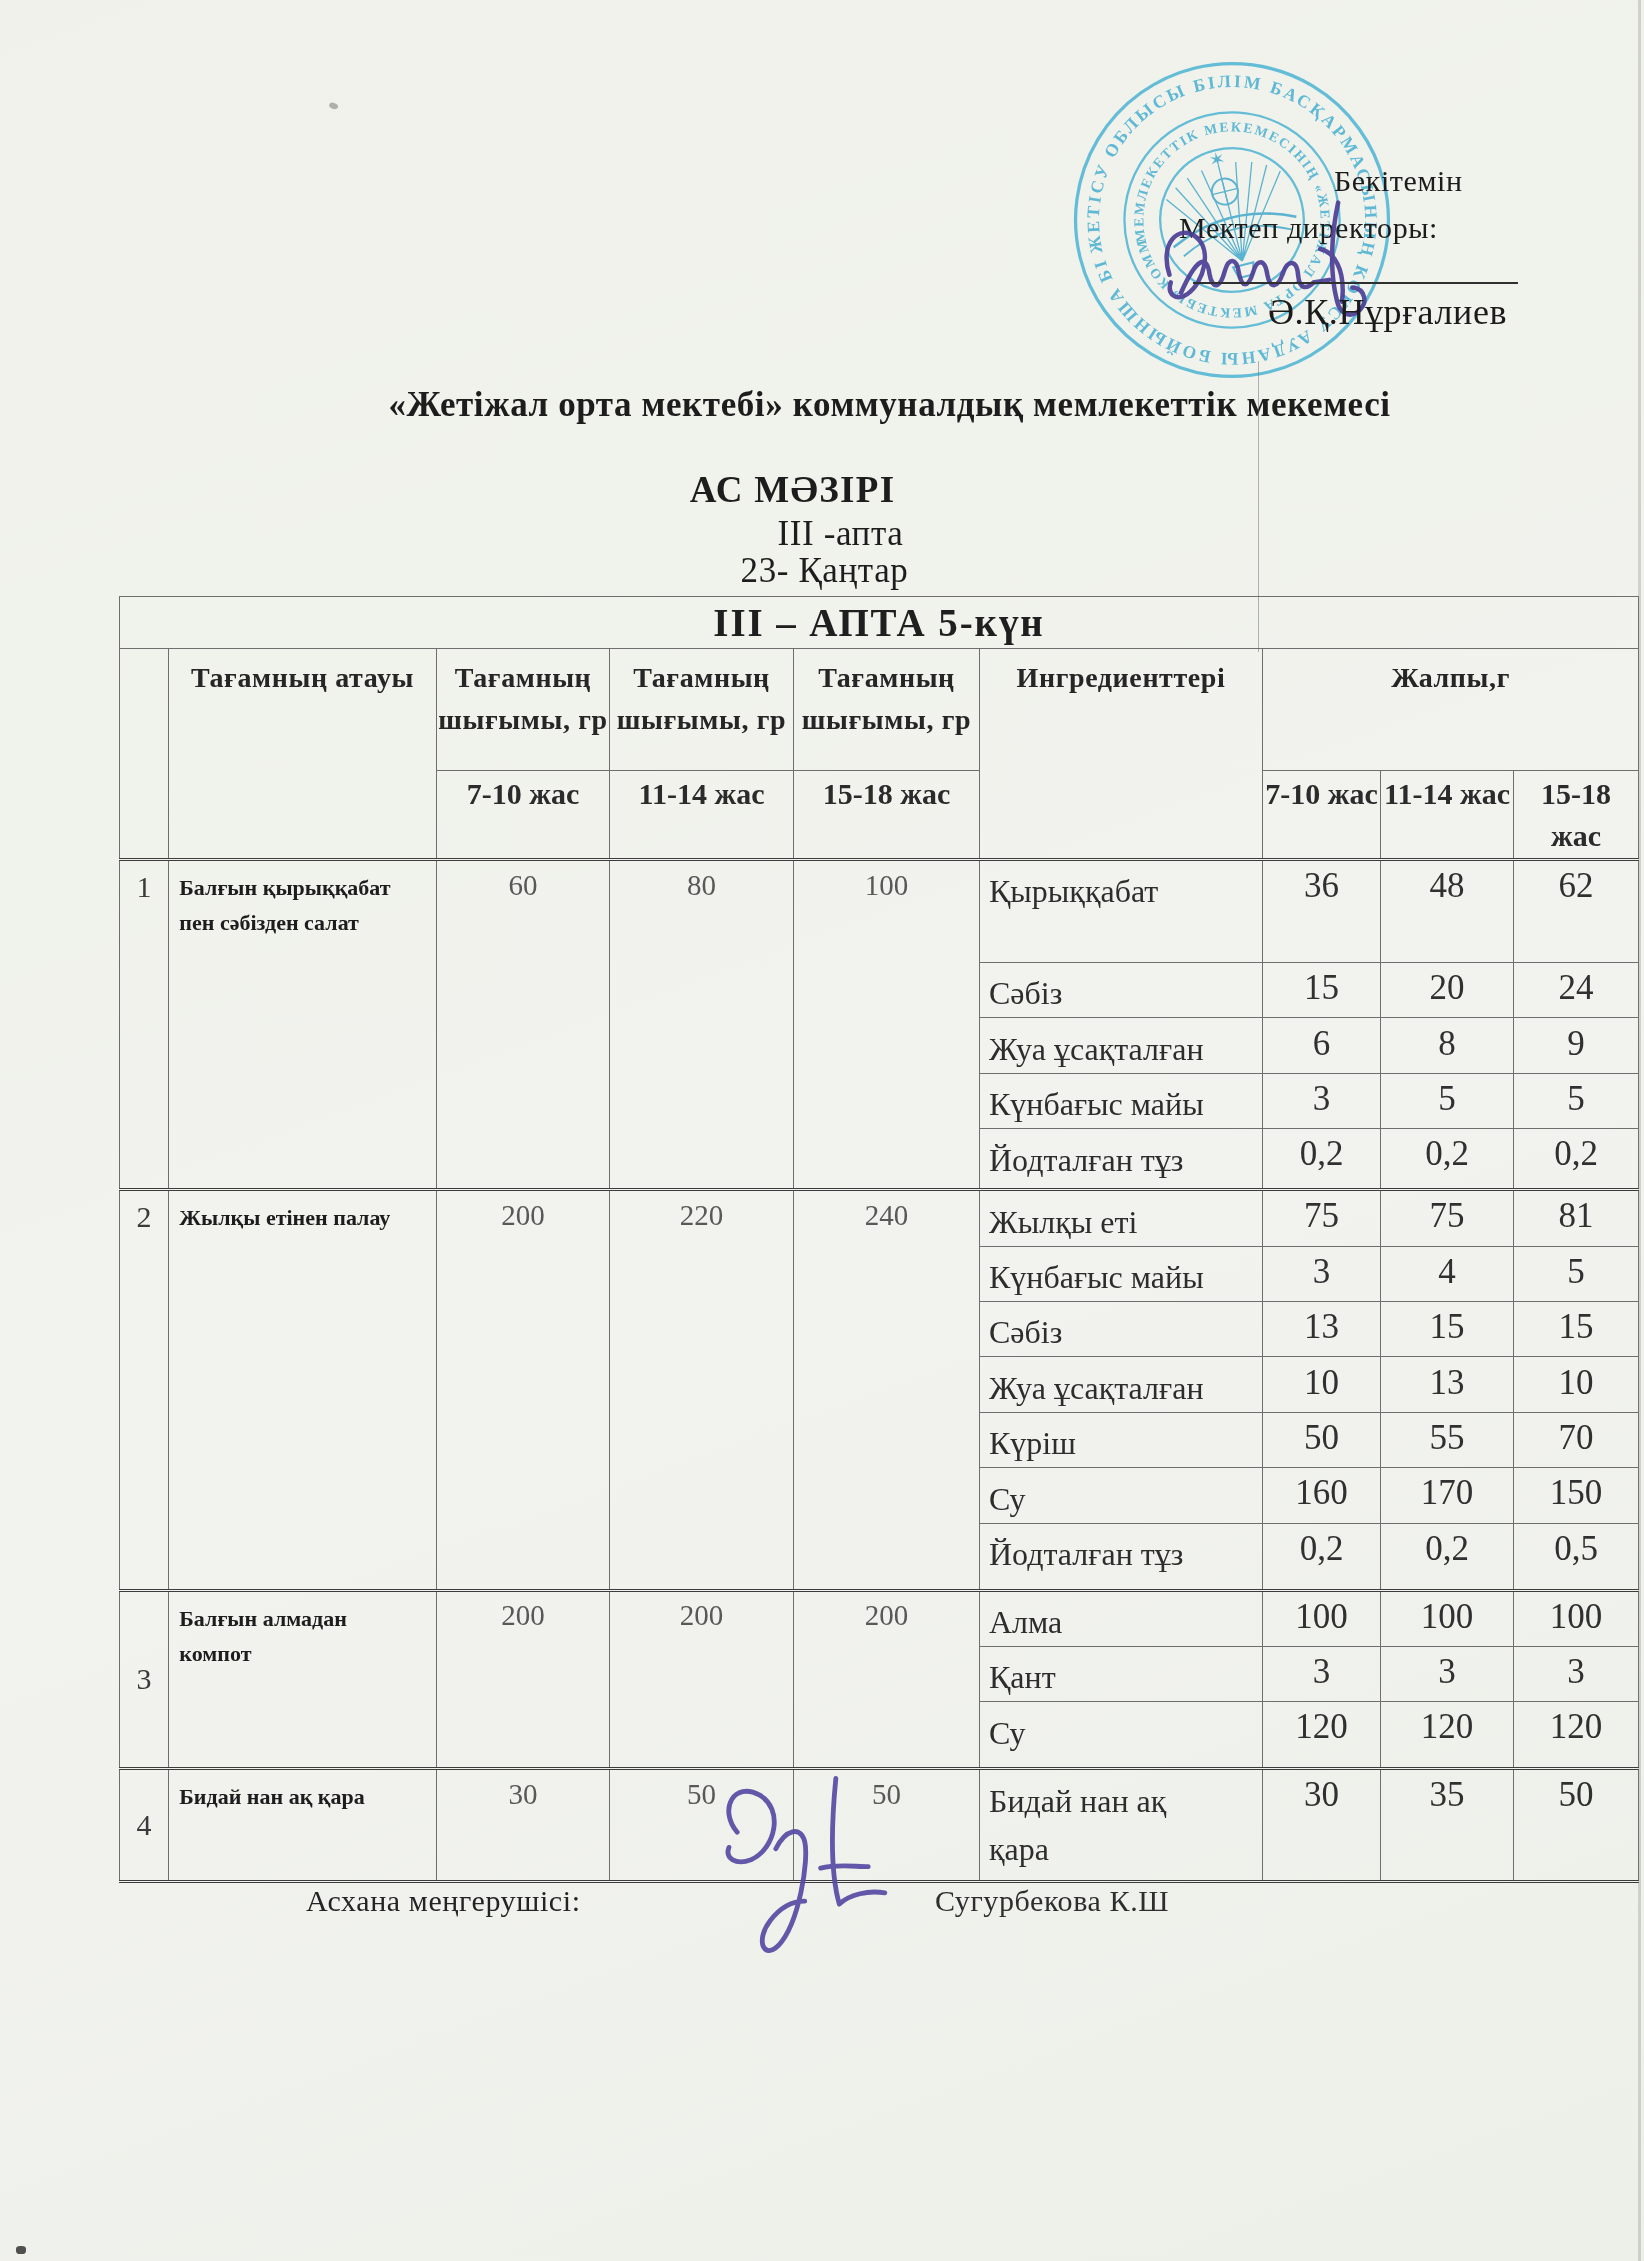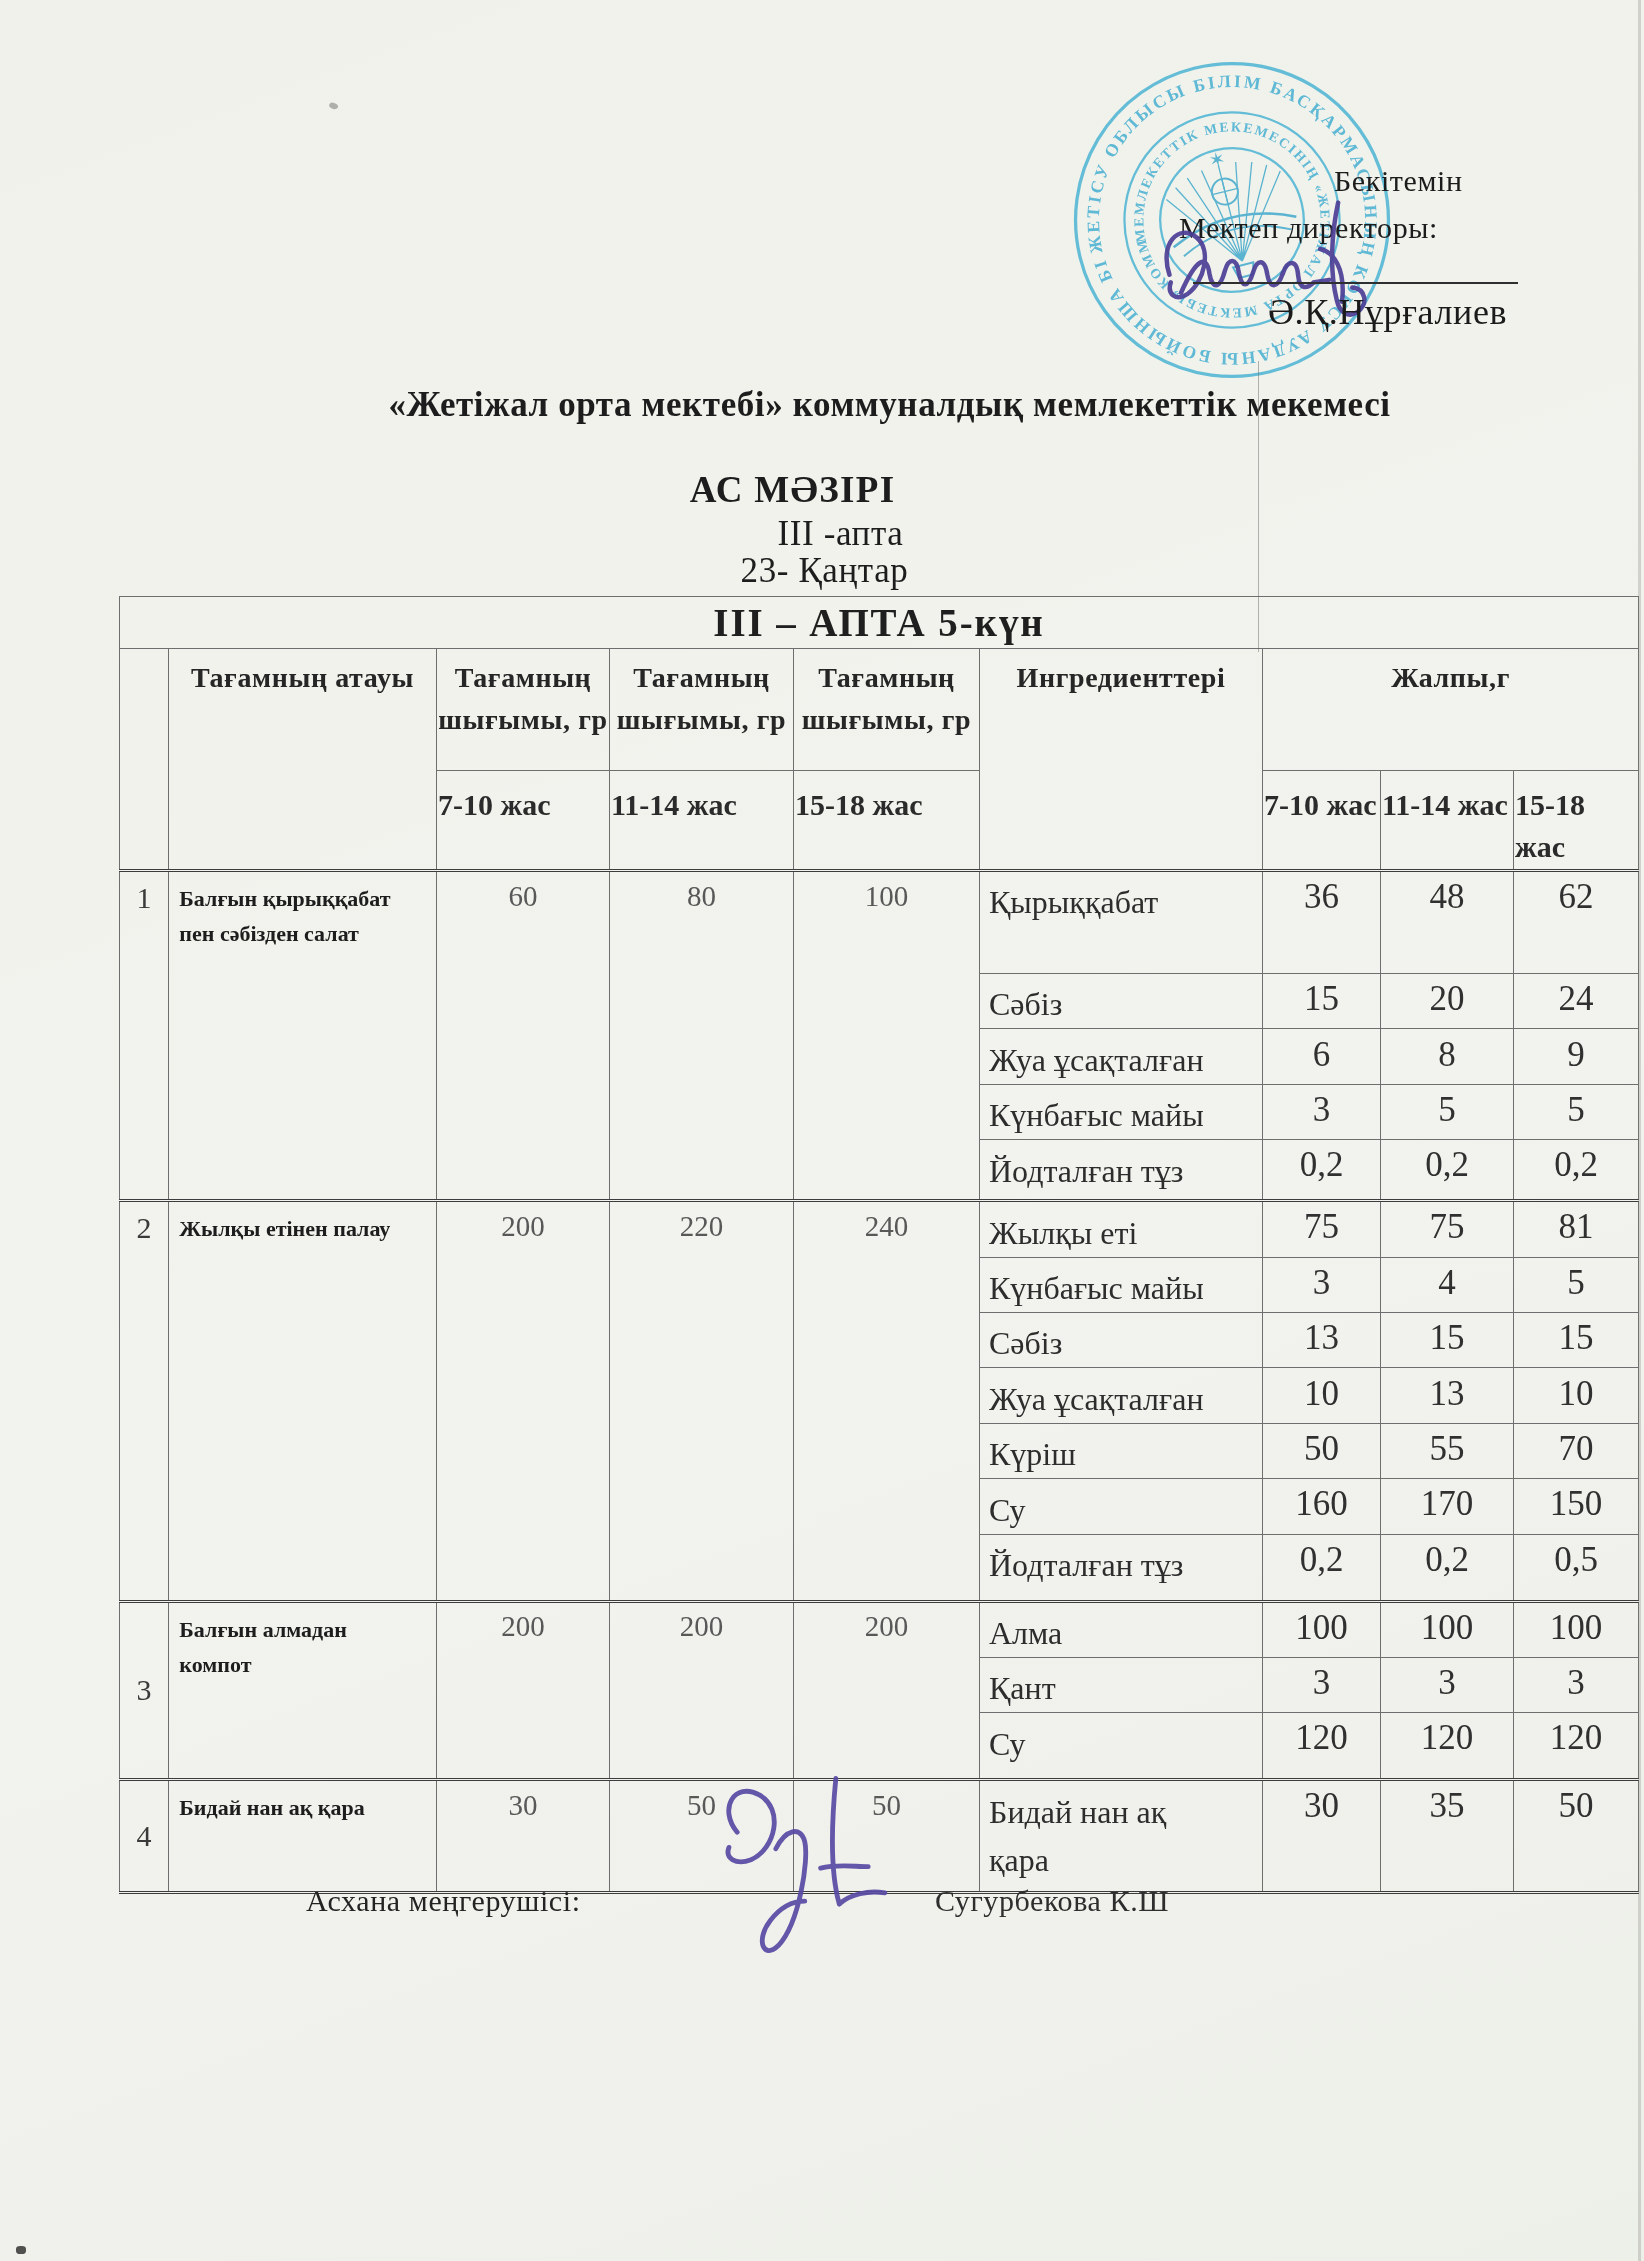--- a/index.html
+++ b/index.html
@@ -33,8 +33,8 @@
         font-size:39px;font-weight:bold;text-align:center;letter-spacing:1.9px;color:#1f1f1f;}
   .h{font-size:28px;font-weight:bold;text-align:center;vertical-align:top;
         padding-top:8px;line-height:1.5;color:#262626;letter-spacing:0.6px;}
-  .age{font-size:30px;font-weight:bold;text-align:left;vertical-align:top;
-        padding-top:13px;line-height:1.4;color:#2b2b2b;}
+  .age{font-size:30px;font-weight:bold;text-align:center;vertical-align:top;
+        padding-top:2px;line-height:1.4;color:#2b2b2b;}
   .menu tbody td{vertical-align:top;border-top:1.9px solid #585858;}
   tr.dish-start td{border-top:3.9px double #3c3c3c;}
   .row-number-cell{font-size:30px;text-align:center;padding-top:9px;color:#3a3a3a;}

